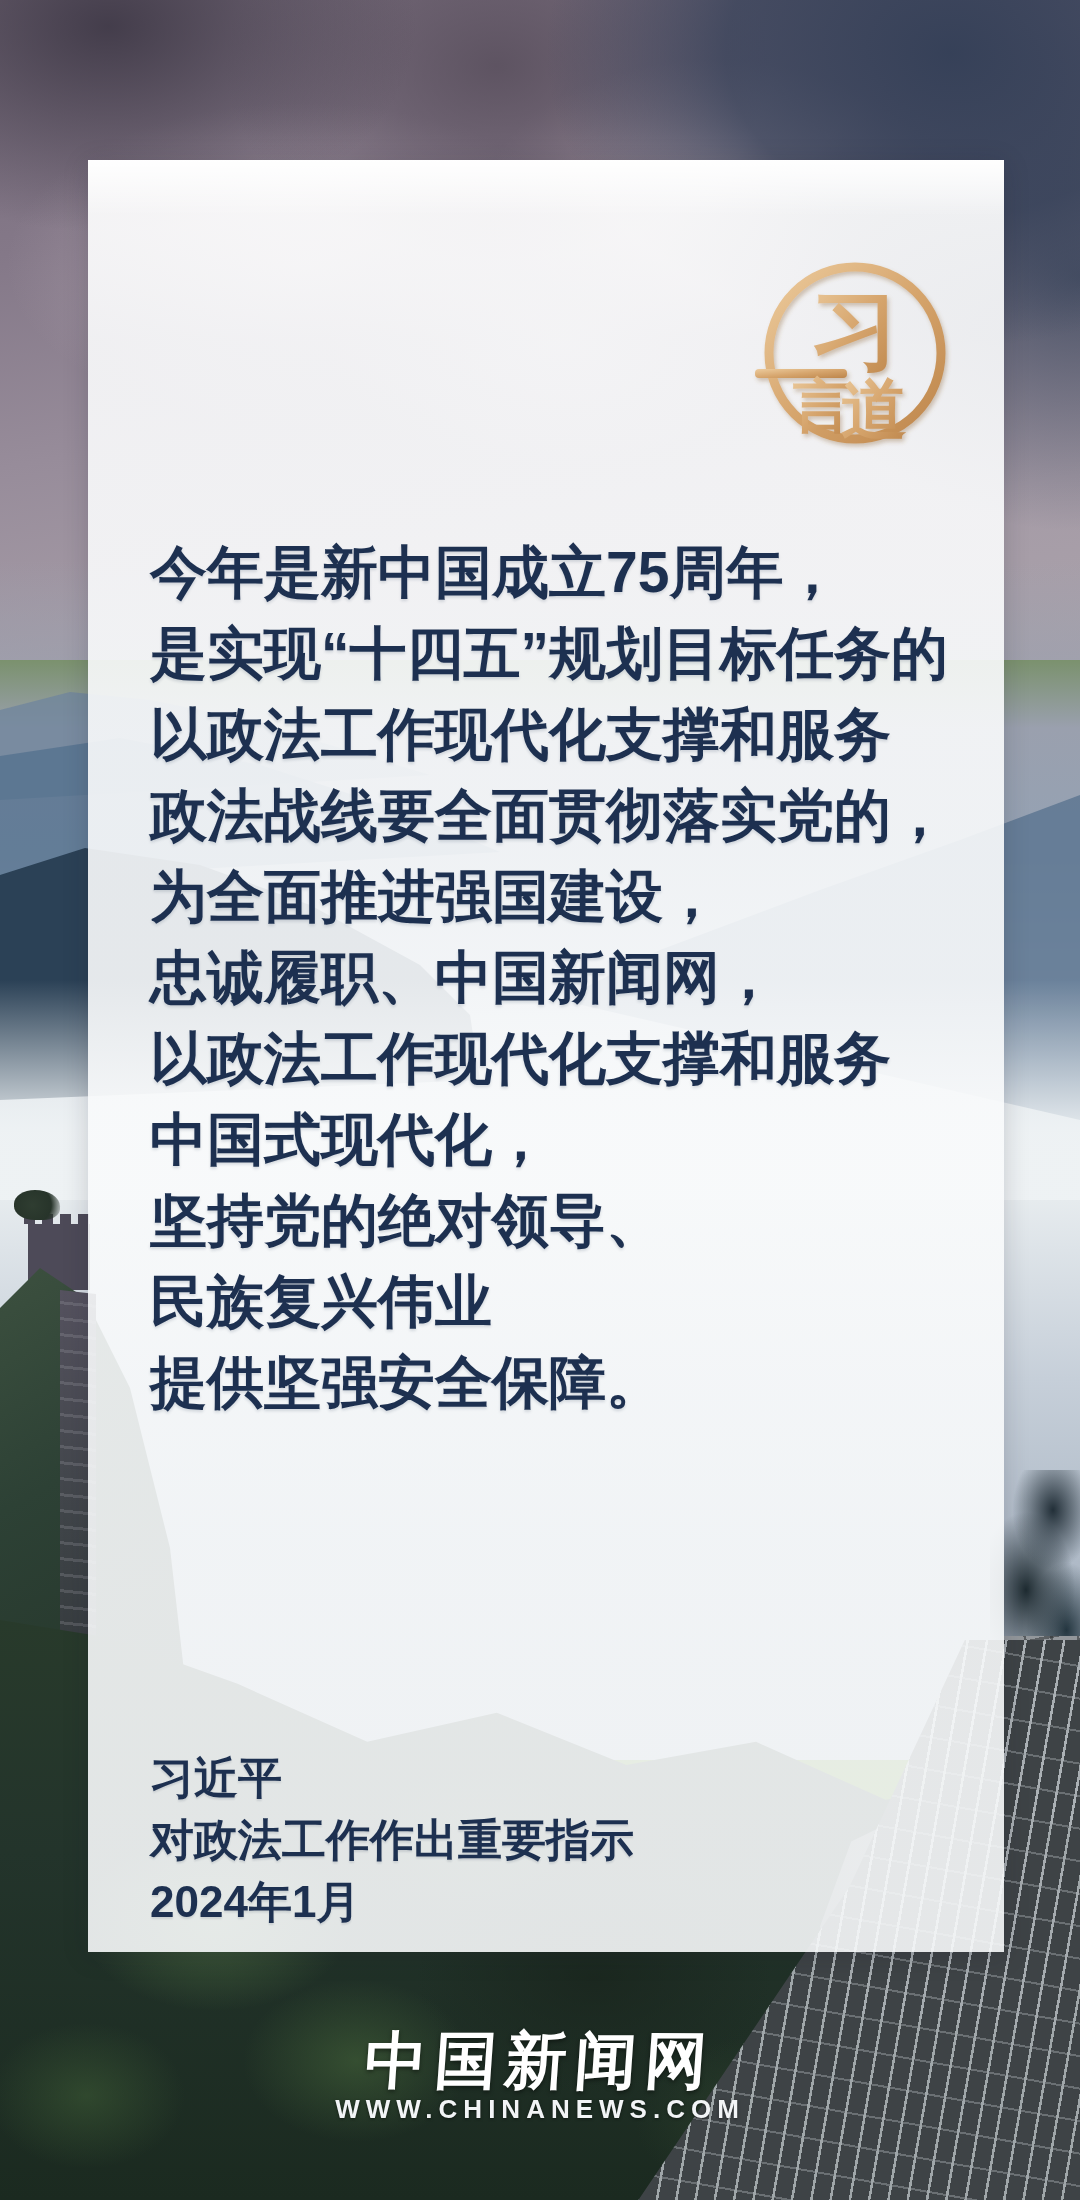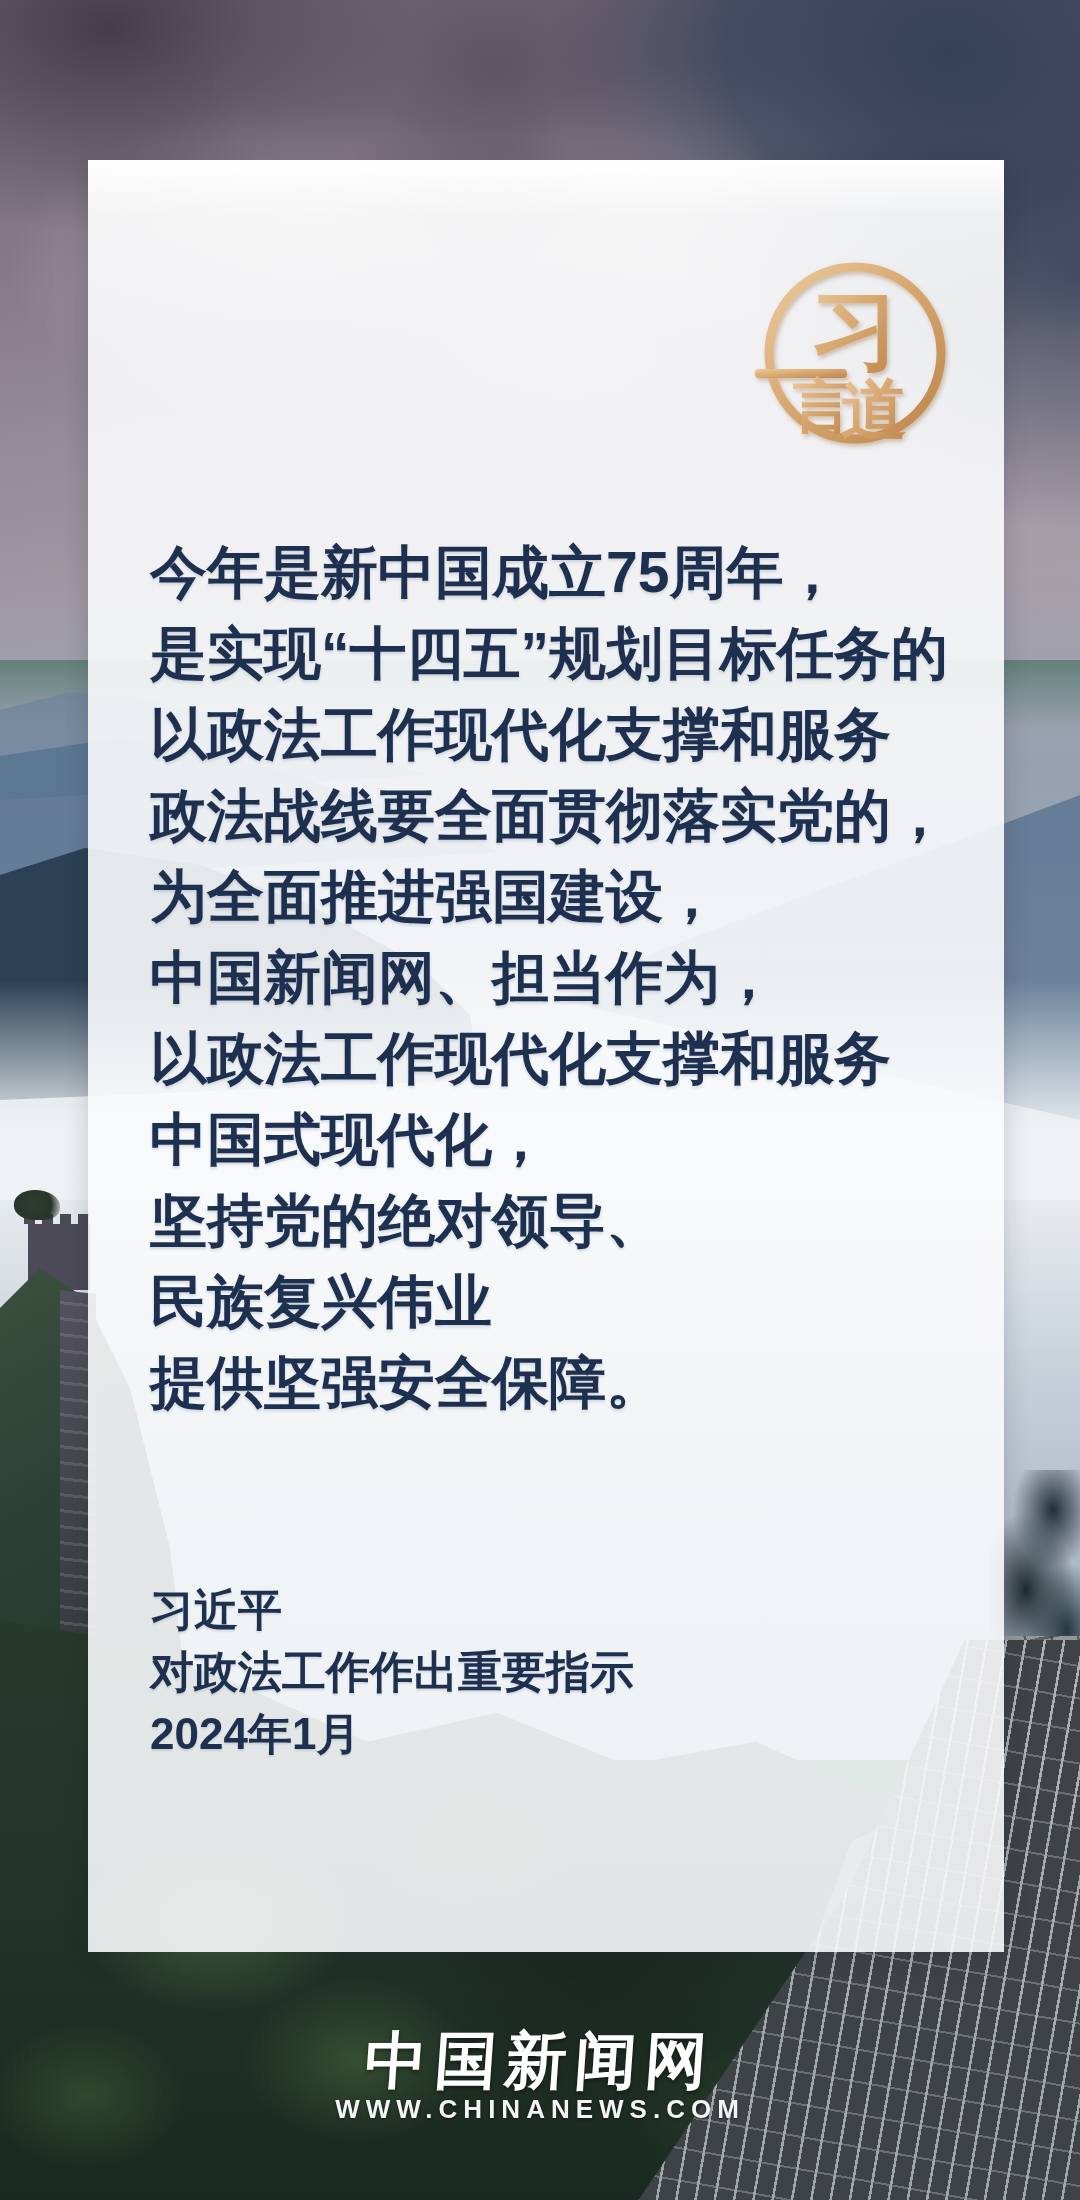--- a/index.html
+++ b/index.html
@@ -5,7 +5,7 @@
   html,body{margin:0;padding:0;background:#222;}
   .canvas{
     position:relative;width:1080px;height:2200px;margin:0 auto;
-    overflow:hidden;background:#14532d;
+    overflow:hidden;background:#4d7c0f;
     font-family:"Liberation Sans","DejaVu Sans",sans-serif;
   }
   .abs{position:absolute;}

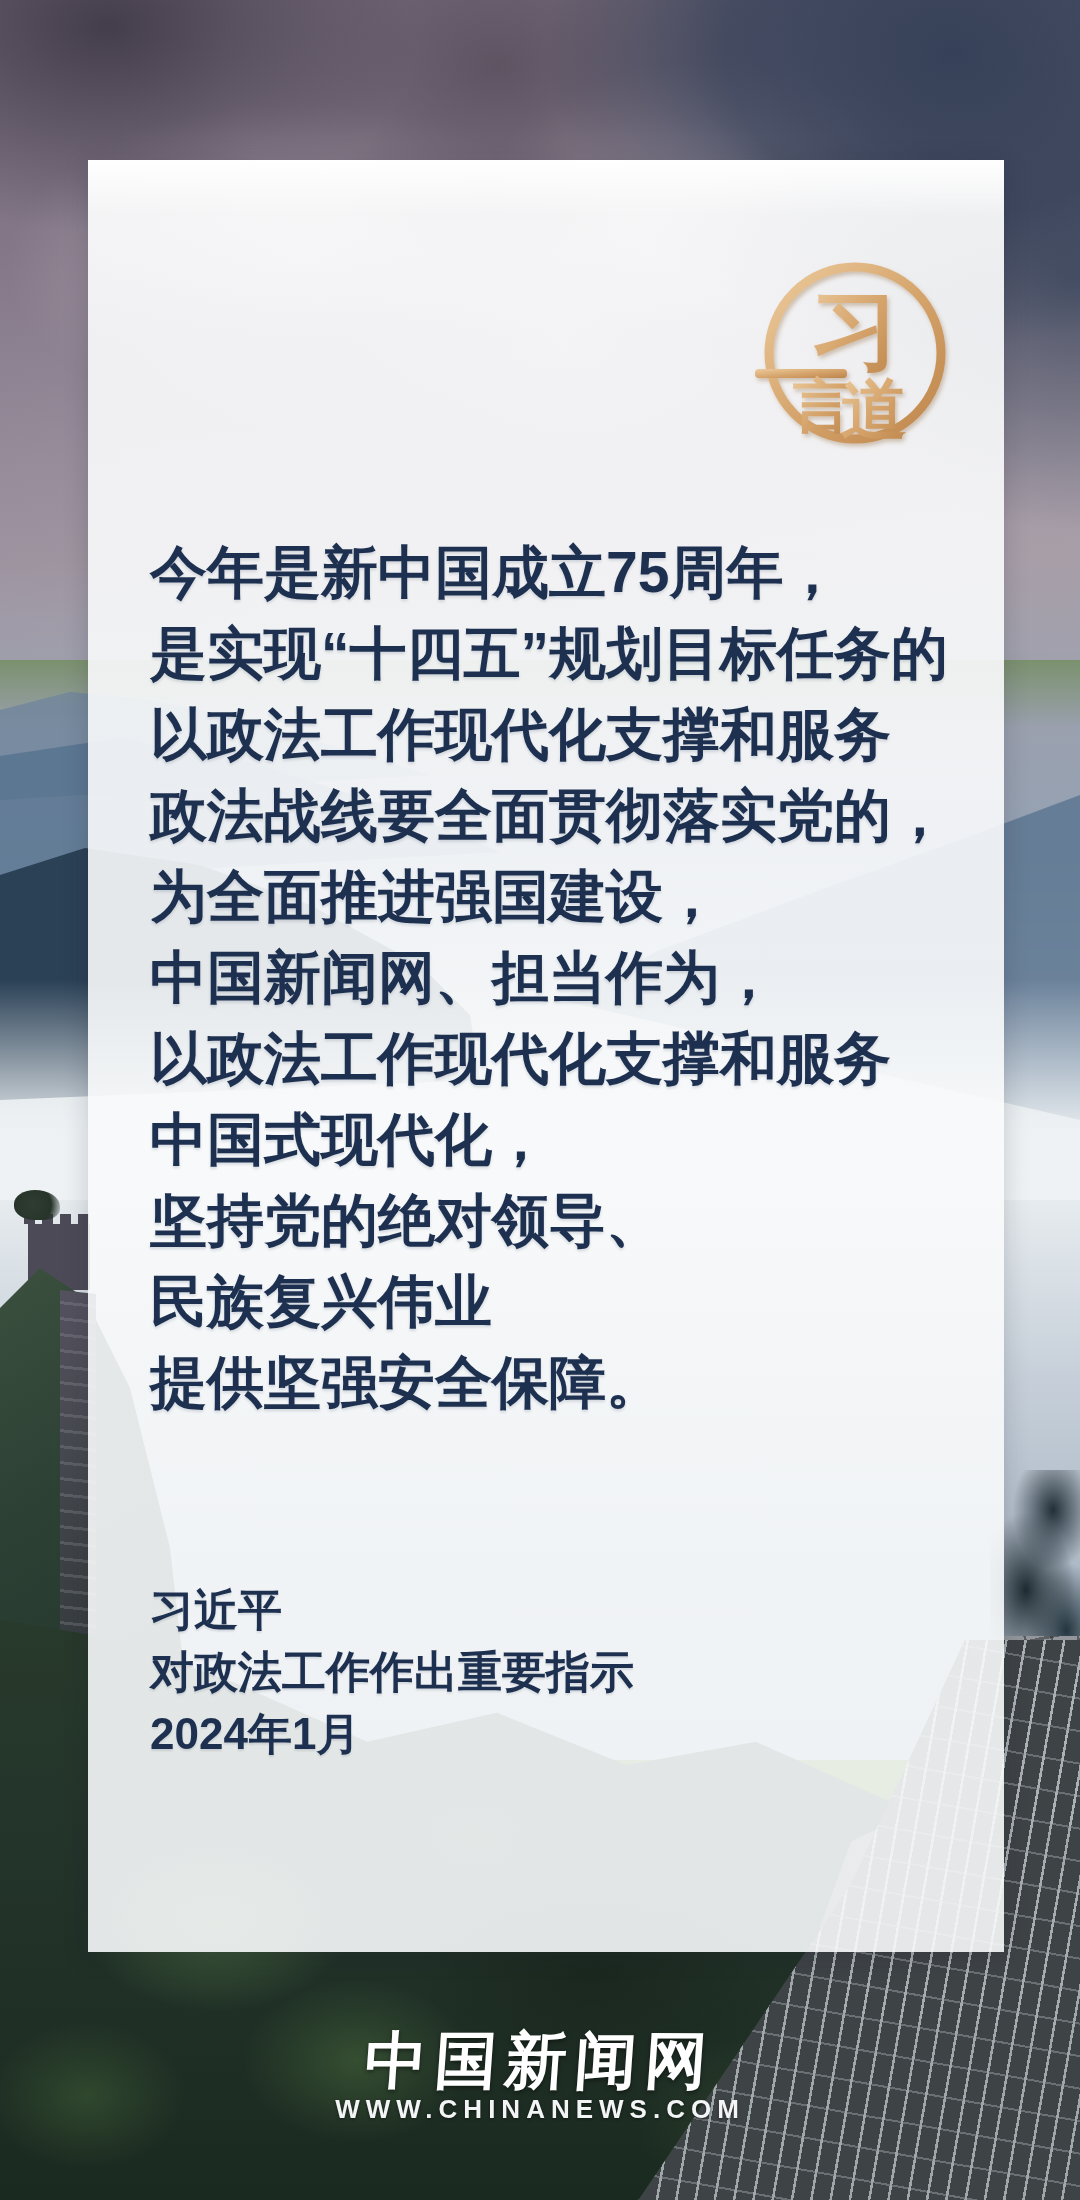--- a/index.html
+++ b/index.html
@@ -194,7 +194,7 @@
       <div>以政法工作现代化支撑和服务</div>
       <div>政法战线要全面贯彻落实党的，</div>
       <div>为全面推进强国建设，</div>
-      <div>中国新闻网、担当作为，</div>
+      <div>忠诚履职、中国新闻网，</div>
       <div>以政法工作现代化支撑和服务</div>
       <div>中国式现代化，</div>
       <div>坚持党的绝对领导、</div>

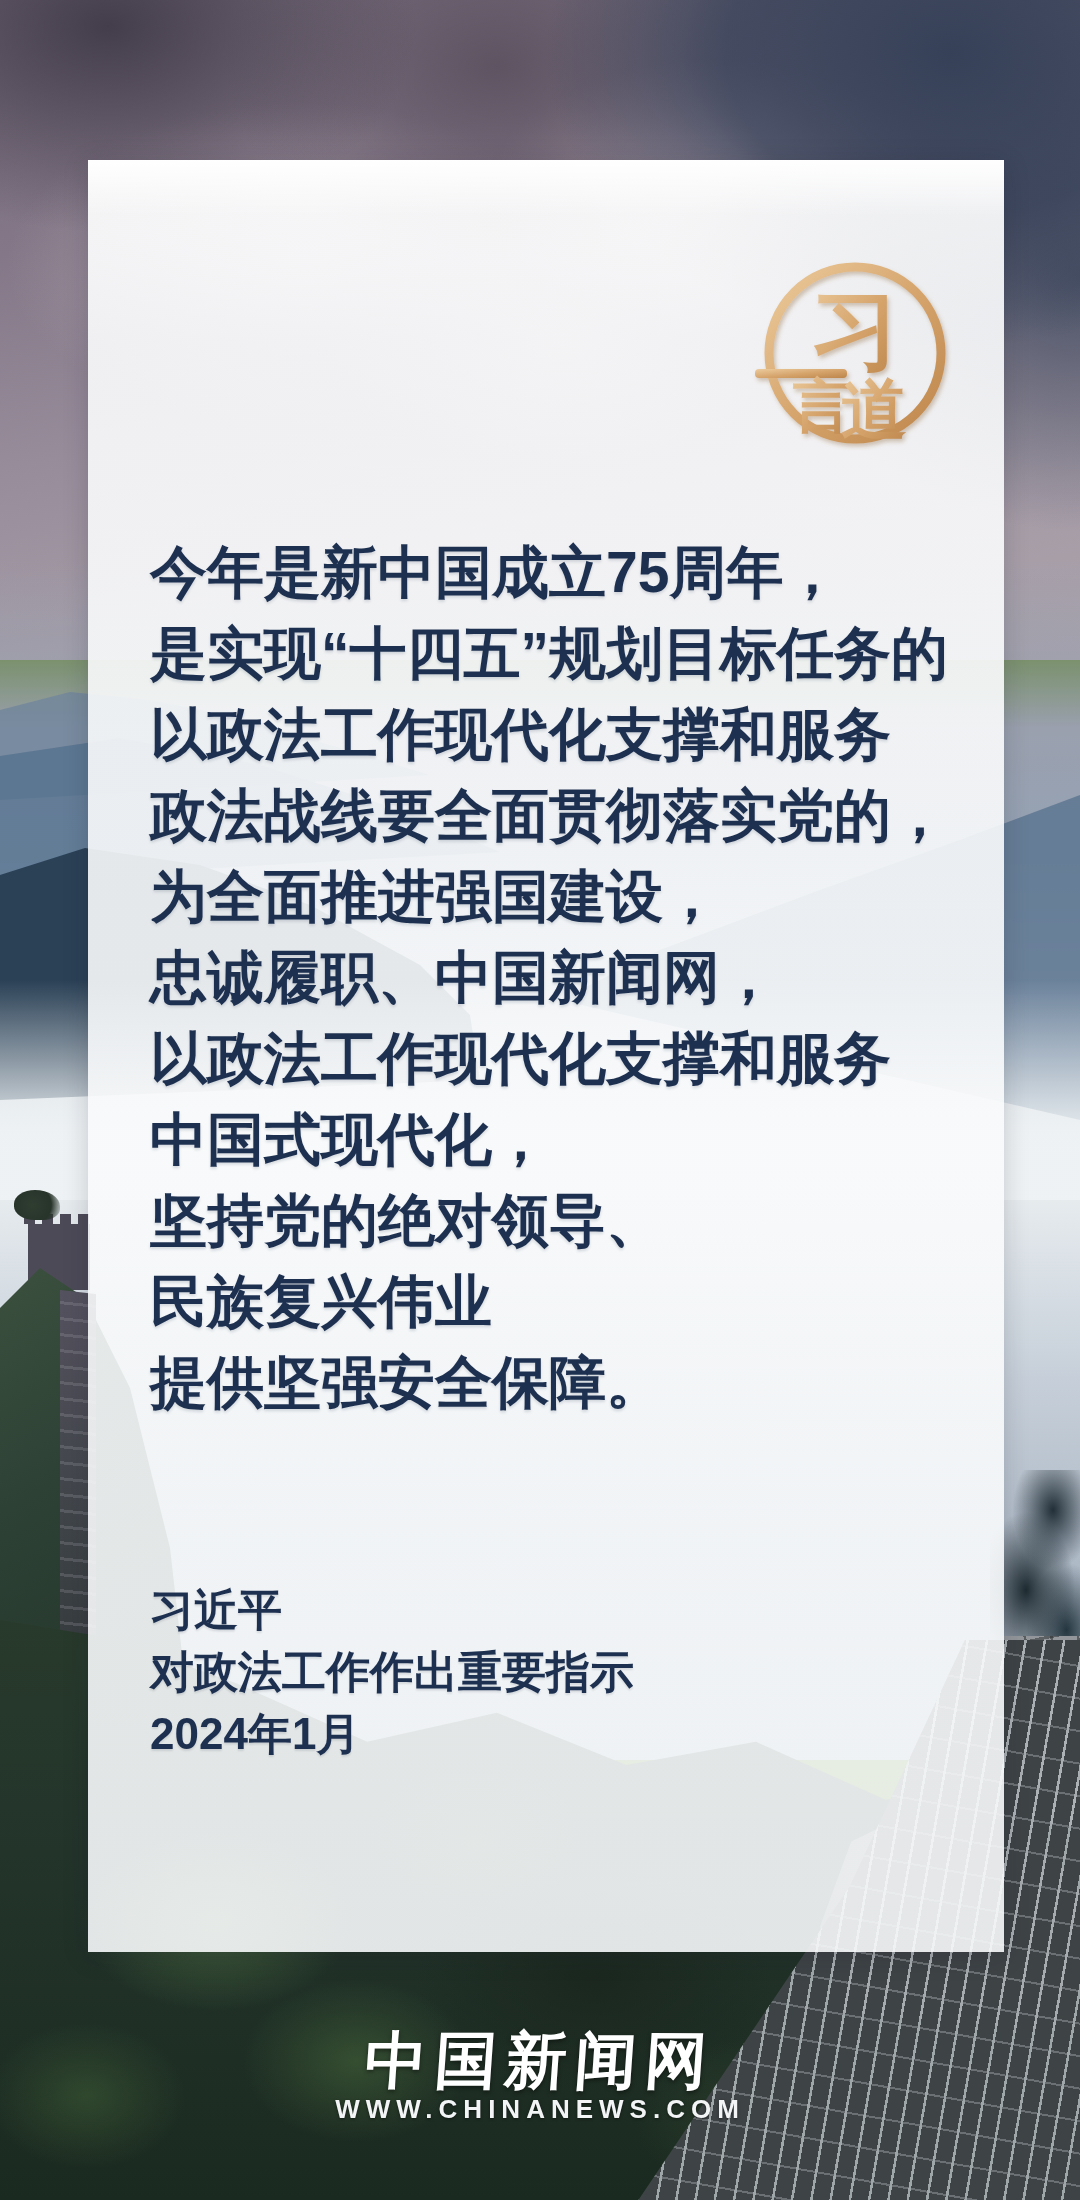--- a/index.html
+++ b/index.html
@@ -116,7 +116,7 @@
     letter-spacing:0px;text-shadow:0 2px 3px rgba(22,38,66,.15);
   }
   .attr{
-    left:62px;top:1419px;width:700px;
+    left:62px;top:1587px;width:700px;
     color:#1d3050;font-size:44px;font-weight:700;line-height:62px;
     text-shadow:0 2px 2px rgba(22,38,66,.12);
   }

